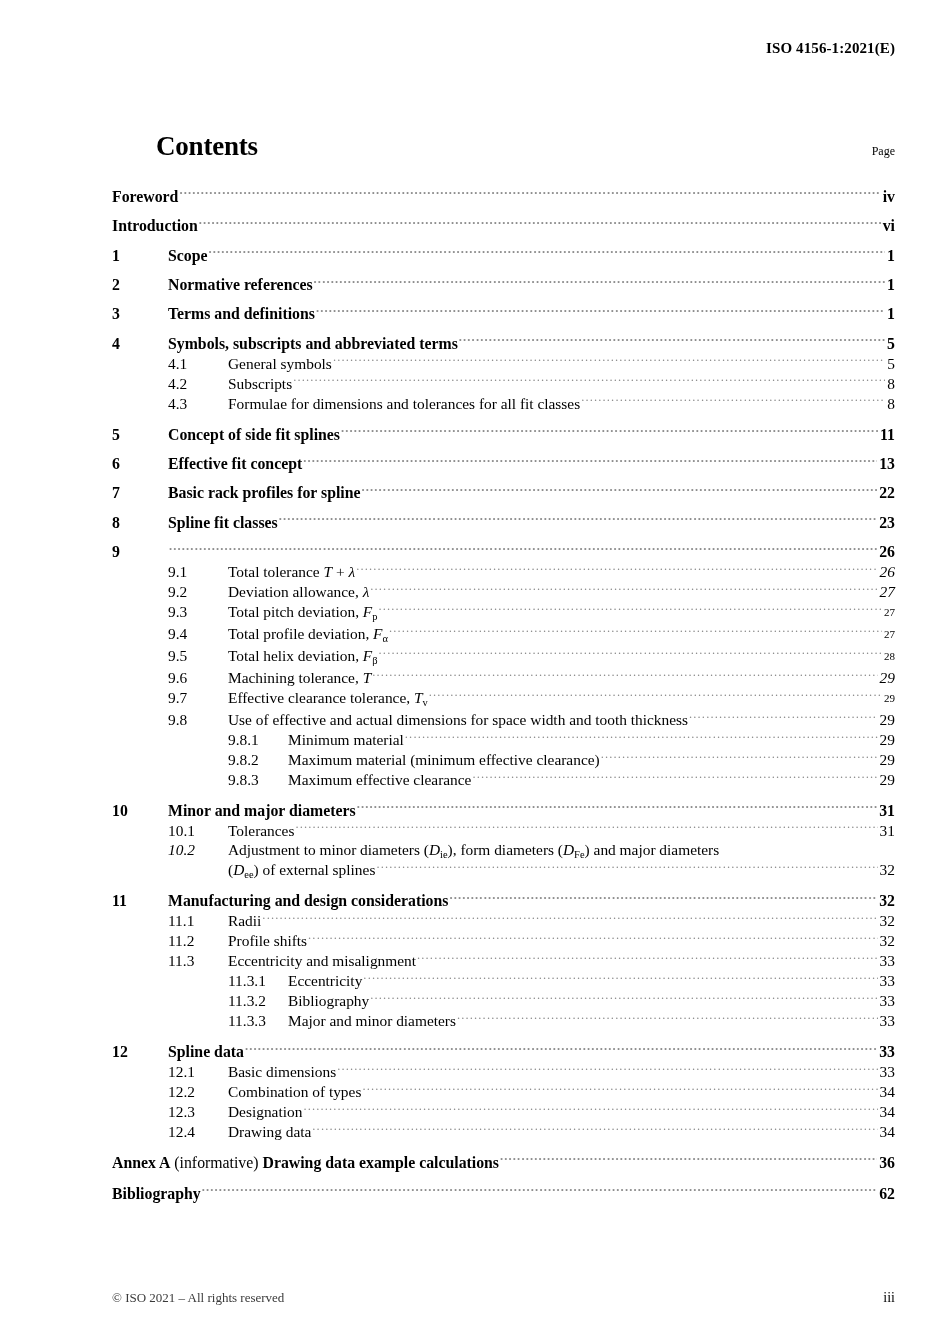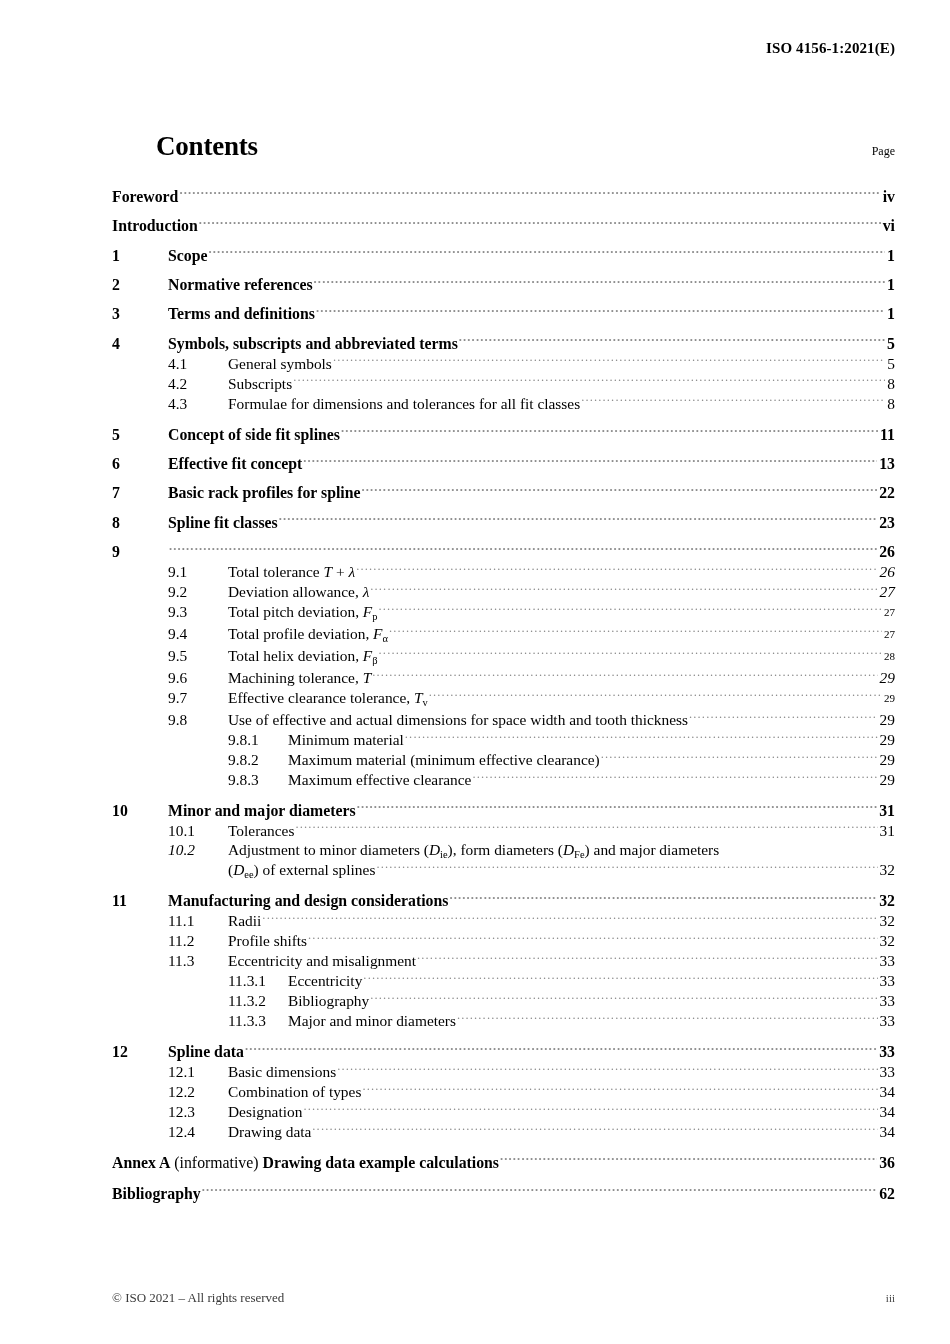--- a/index.html
+++ b/index.html
@@ -175,8 +175,8 @@
     color: #3a3a3a;
   }
   .folio {
-    font-size: 11px;
-    color: #404040;
+    font-size: 14px;
+    color: #000000;
     text-align: right;
   }
 </style>

